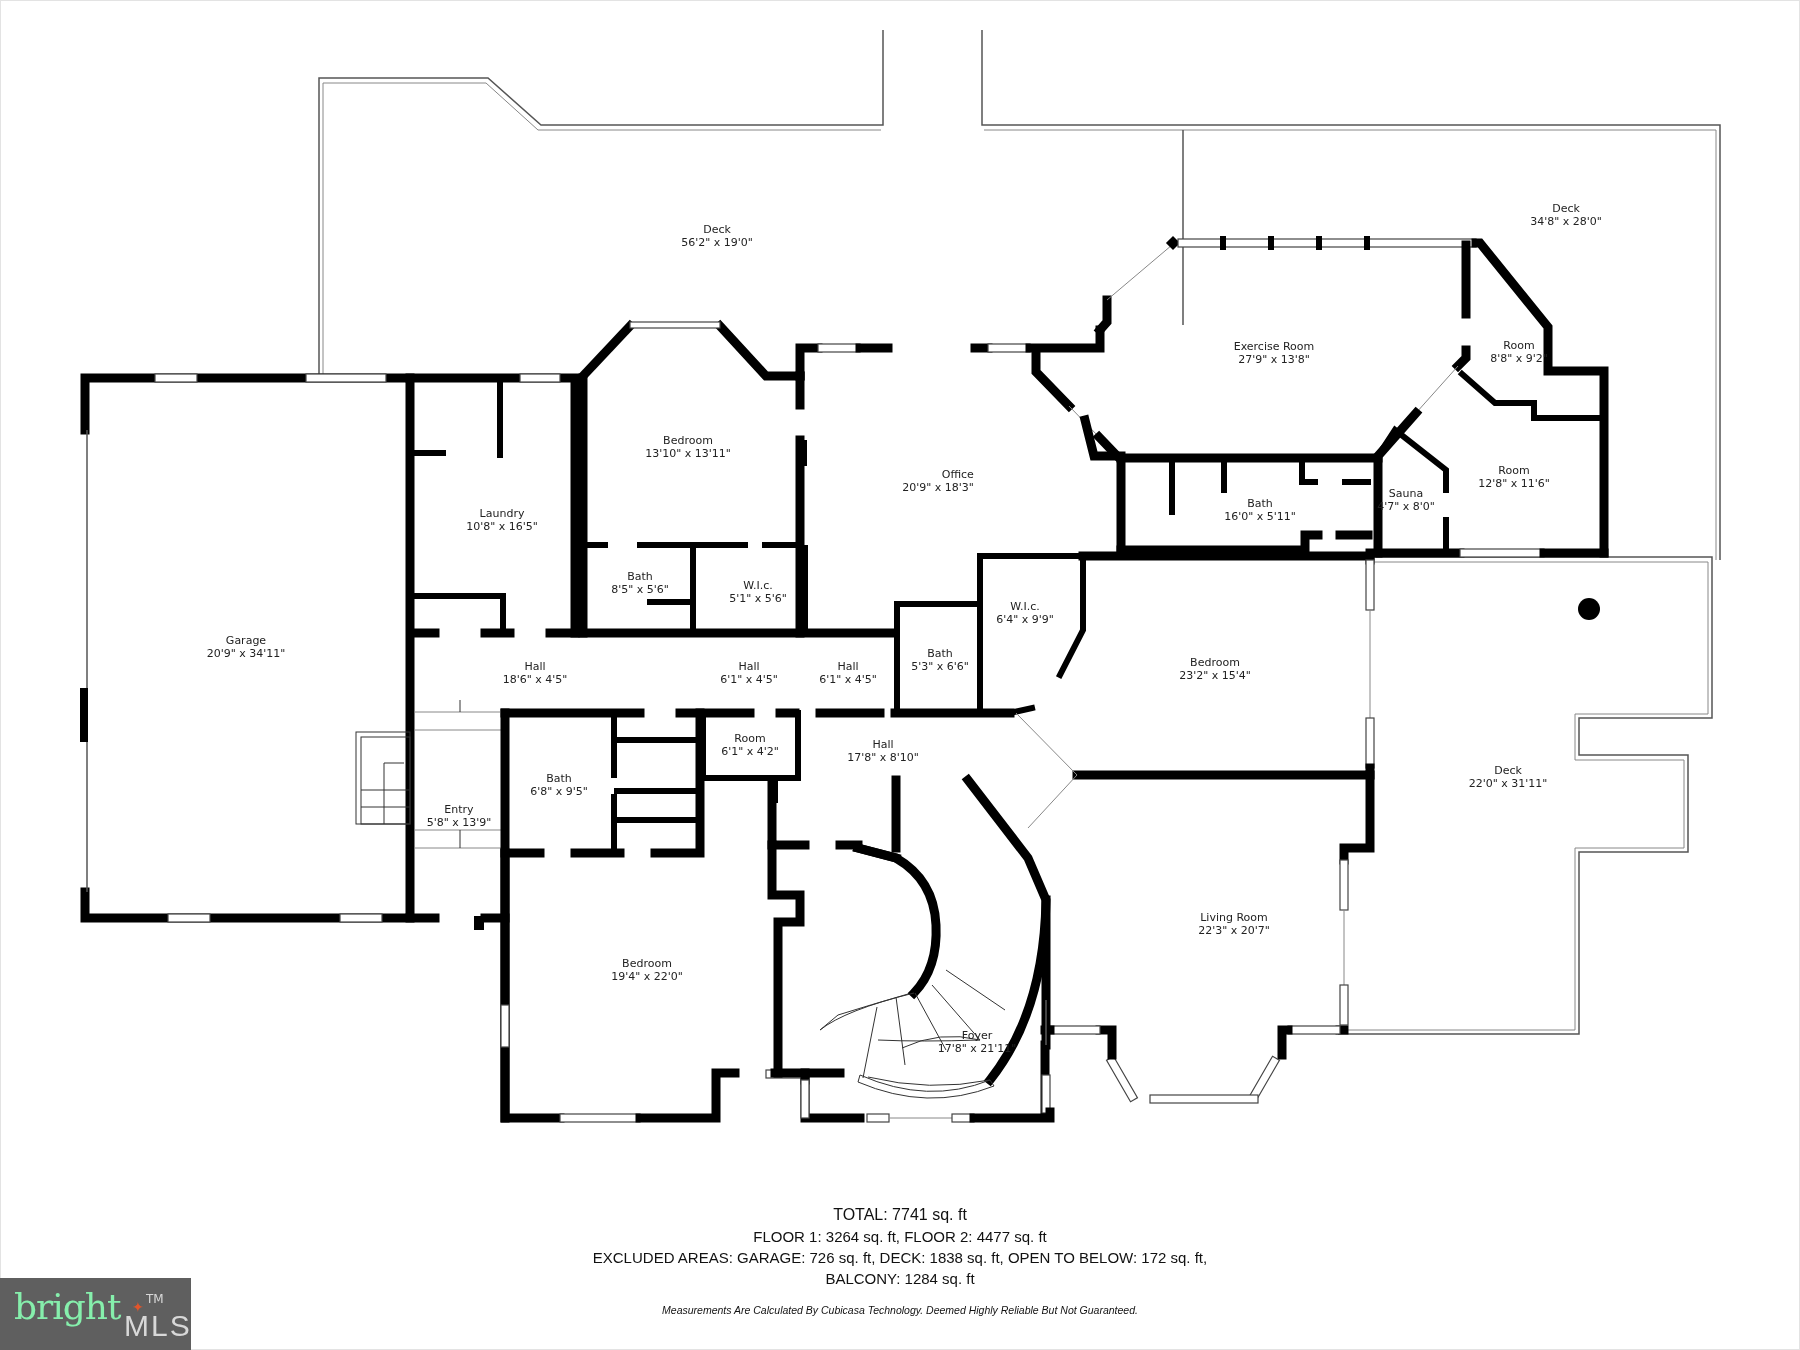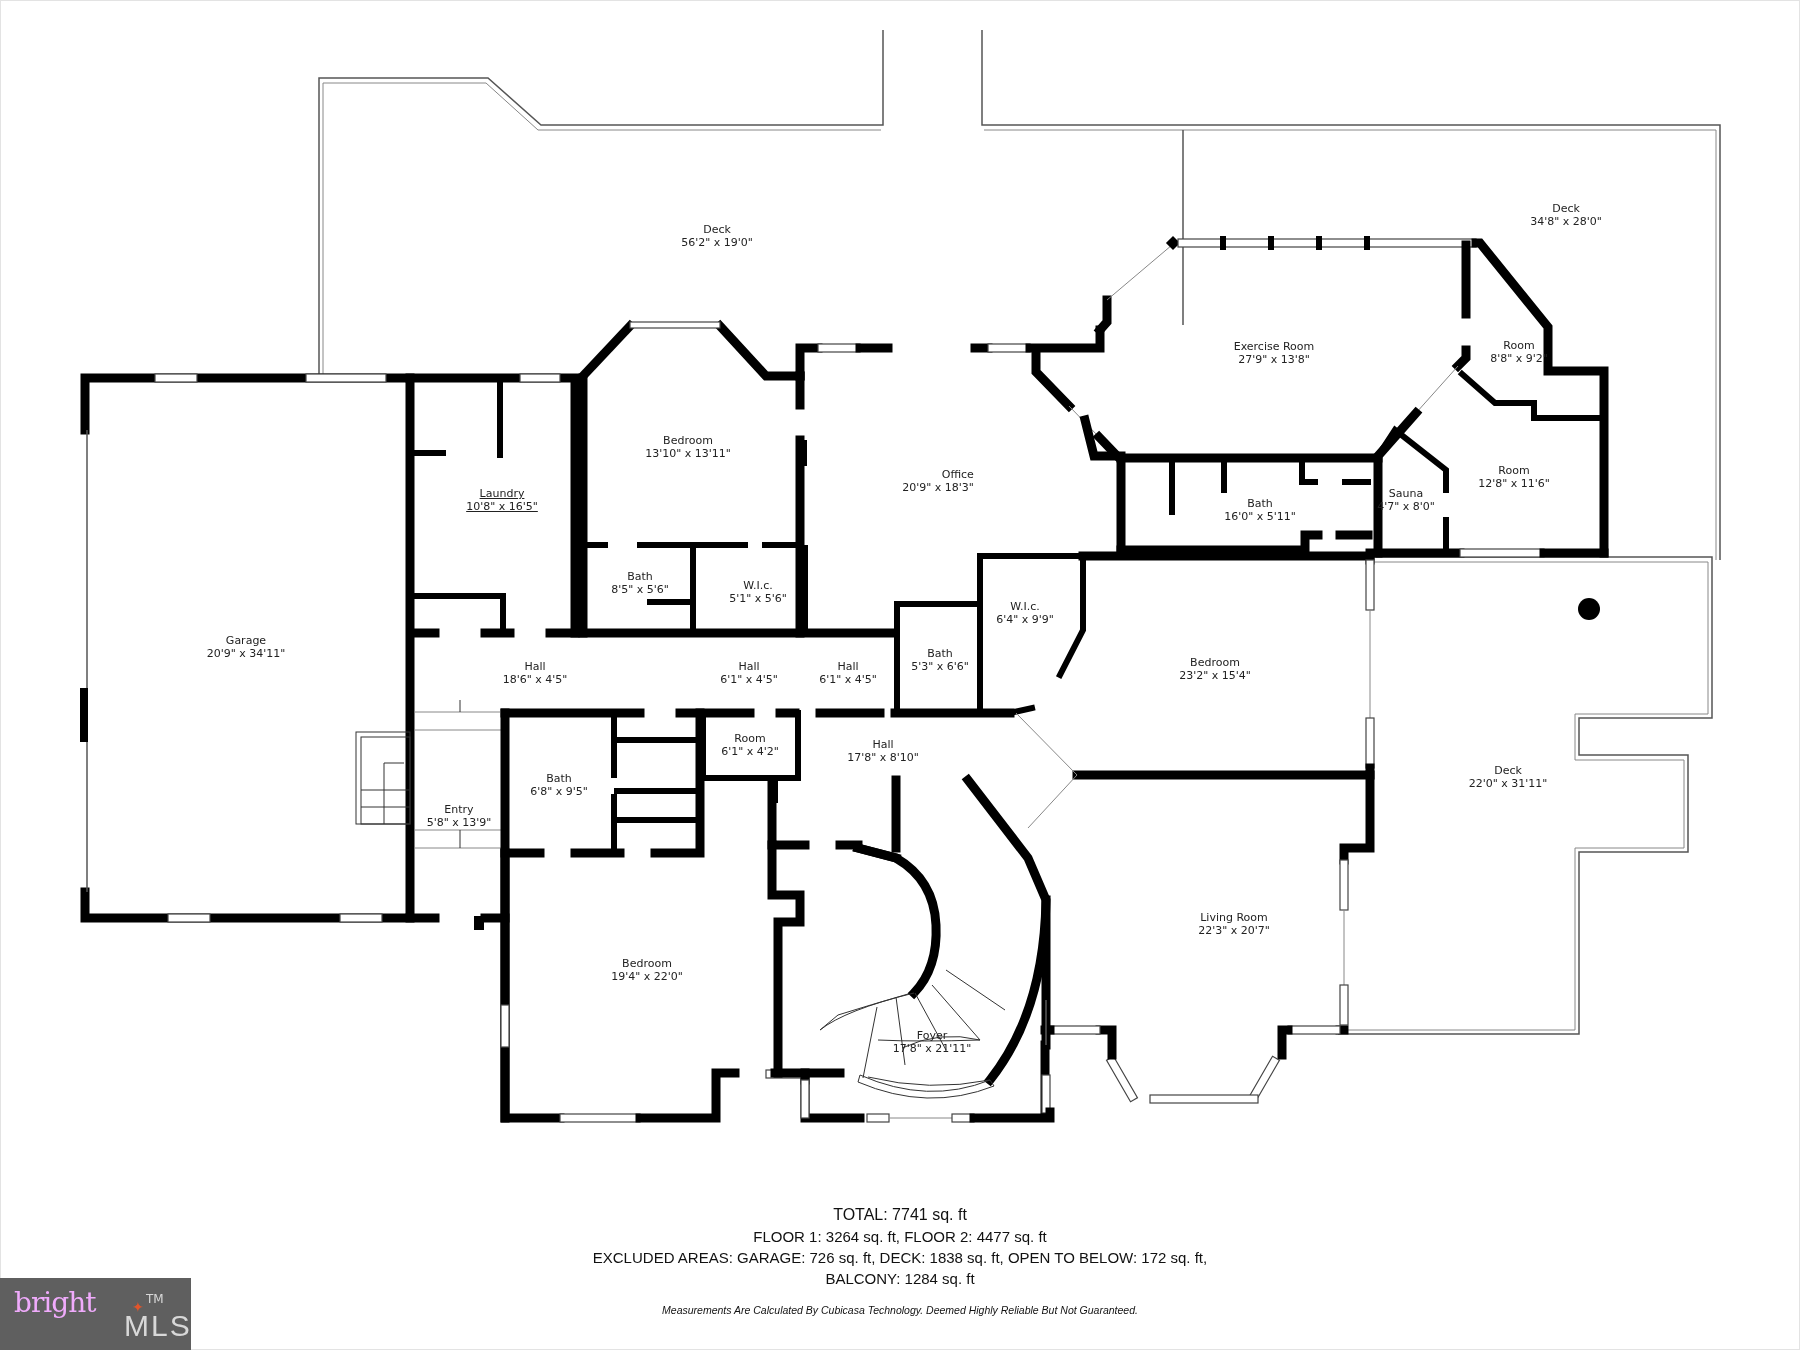--- a/index.html
+++ b/index.html
@@ -266,7 +266,7 @@
       <span class="nm">Bedroom</span>
       <span class="dm">13'10" x 13'11"</span>
     </div>
-    <div class="room-label" style="left: 502px; top: 500px; text-decoration: underline;">
+    <div class="room-label" style="left: 502px; top: 520px;">
       <span class="nm">Laundry</span>
       <span class="dm">10'8" x 16'5"</span>
     </div>

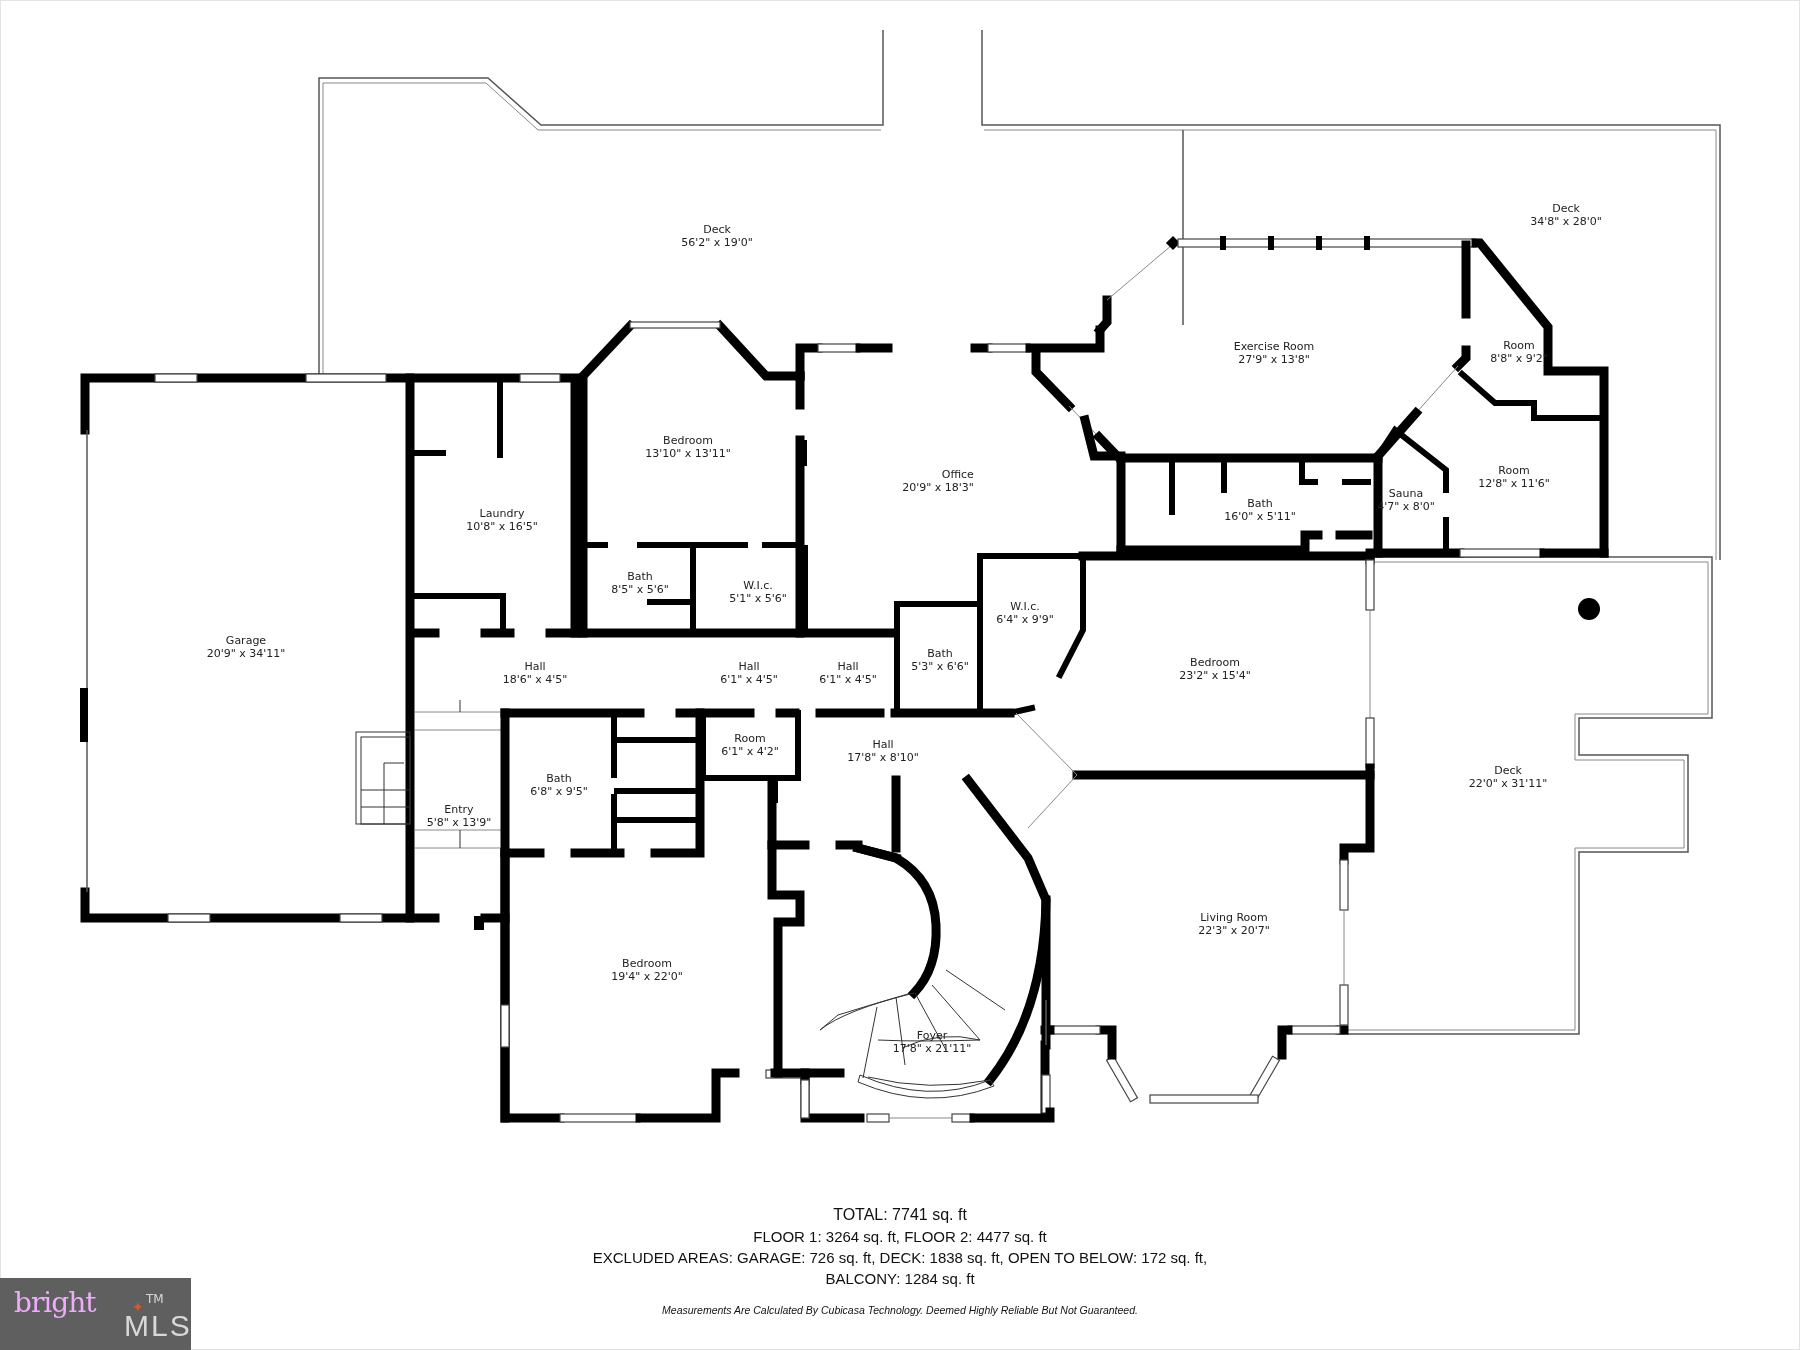--- a/index.html
+++ b/index.html
@@ -334,7 +334,7 @@
       <span class="nm">Bedroom</span>
       <span class="dm">19'4" x 22'0"</span>
     </div>
-    <div class="room-label" style="left: 932px; top: 1042px;">
+    <div class="room-label" style="left: 977px; top: 1042px;">
       <span class="nm">Foyer</span>
       <span class="dm">17'8" x 21'11"</span>
     </div>

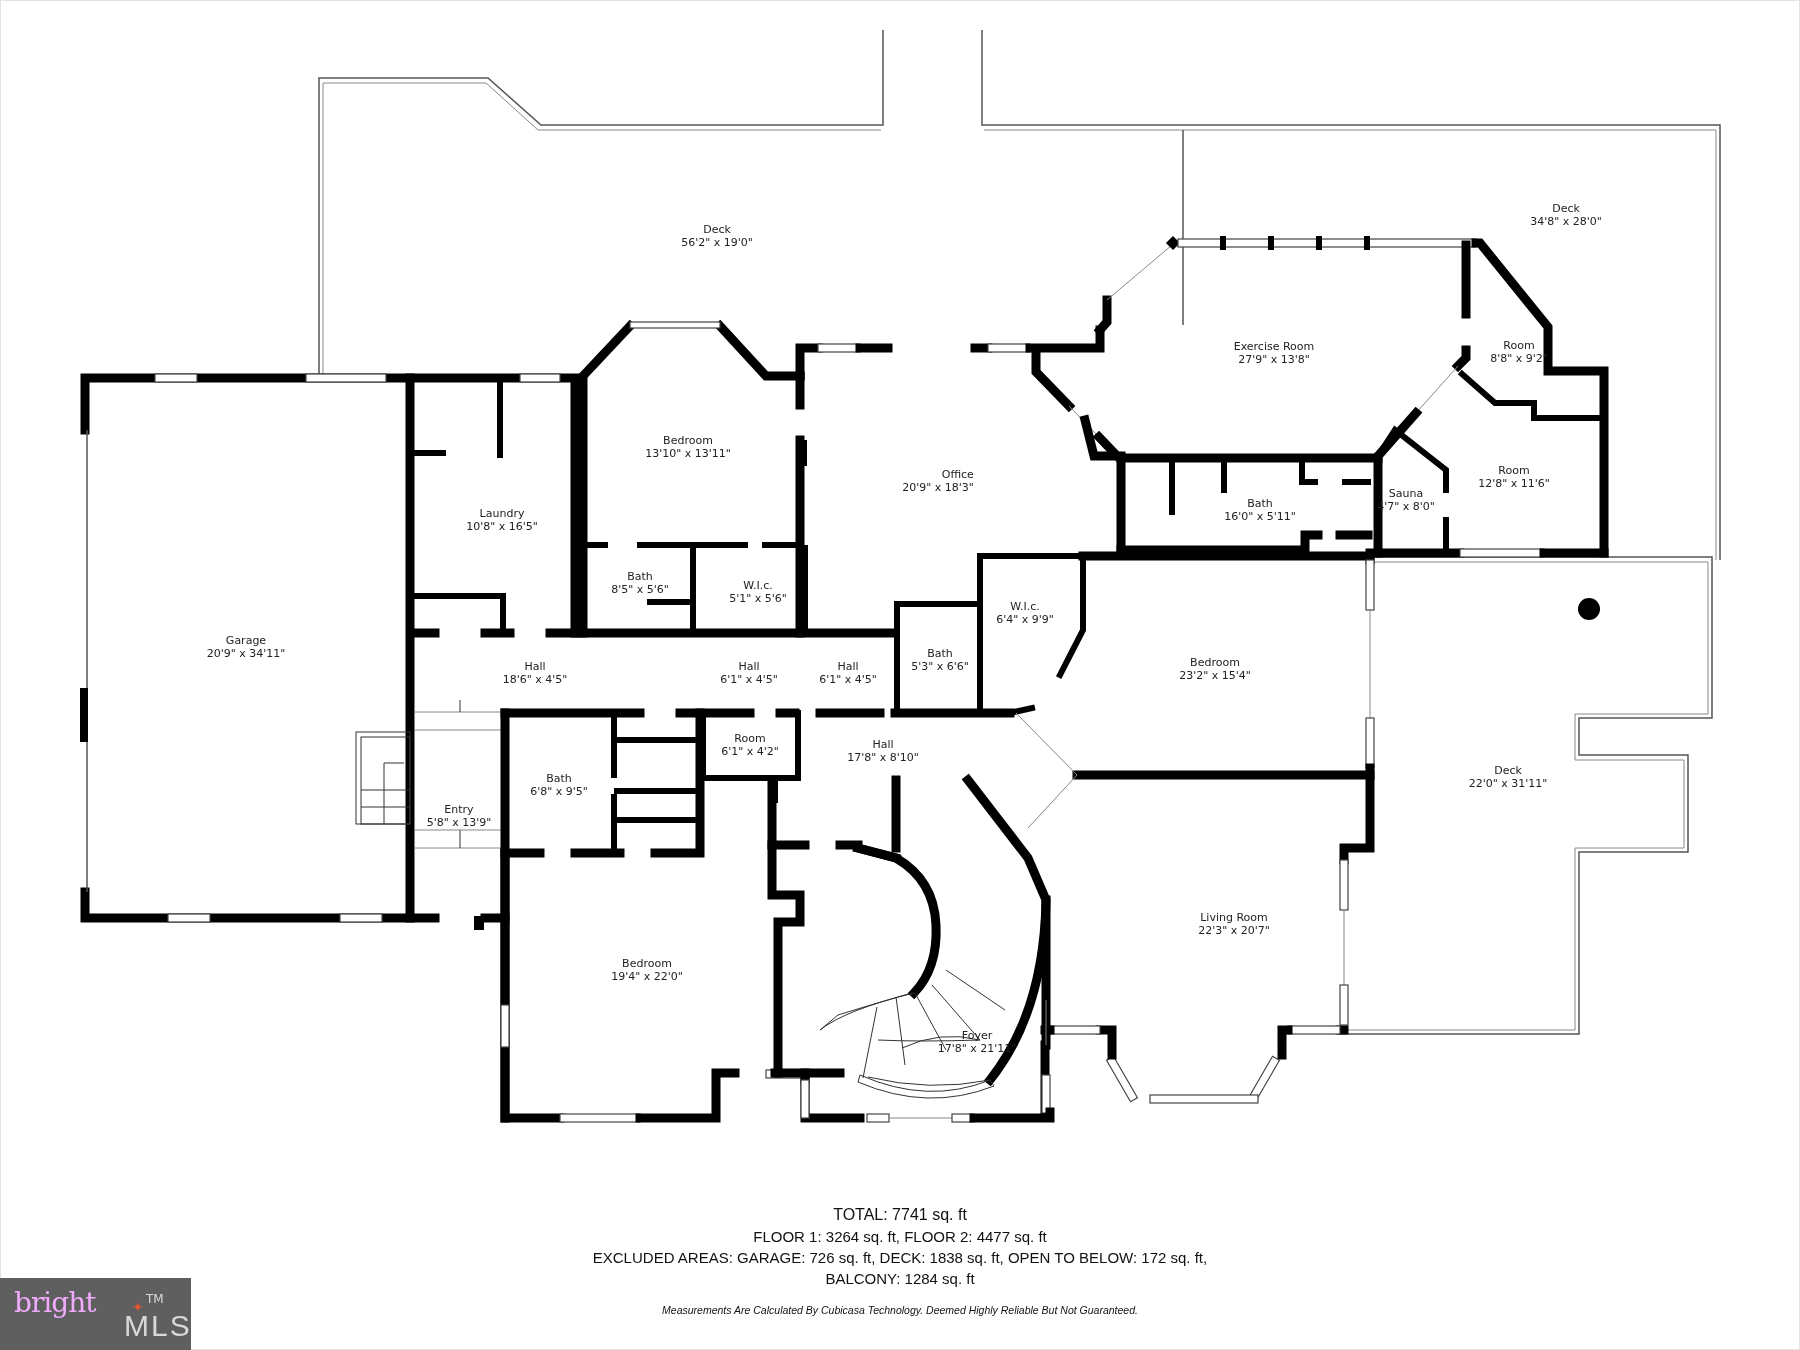--- a/index.html
+++ b/index.html
@@ -21,7 +21,7 @@
   .sum-l3 { top: 1270px; }
   .disclaimer { top: 1304px; font-size: 10.5px; font-style: italic; }
   .logo { position: absolute; left: 0; top: 1278px; width: 191px; height: 72px; background: #5f5f5f; }
-  .logo .brand { position: absolute; left: 14px; top: 8px; font-family: "DejaVu Serif", serif; font-size: 28px; color: #f0abfc; letter-spacing: -1px; }
+  .logo .brand { position: absolute; left: 14px; top: 8px; font-family: "DejaVu Serif", serif; font-size: 36px; color: #86efac; letter-spacing: -1px; }
   .logo .mls { position: absolute; left: 124px; top: 31px; font-family: "Liberation Sans", sans-serif; font-size: 30px; color: #d8d8d8; letter-spacing: 2px; }
   .logo .spark { position: absolute; left: 132px; top: 24px; width: 10px; height: 10px; color: #e2552b; font-size: 14px; line-height: 10px; }
   .logo .tm { position: absolute; left: 146px; top: 14px; font-size: 12px; color: #d8d8d8; }

